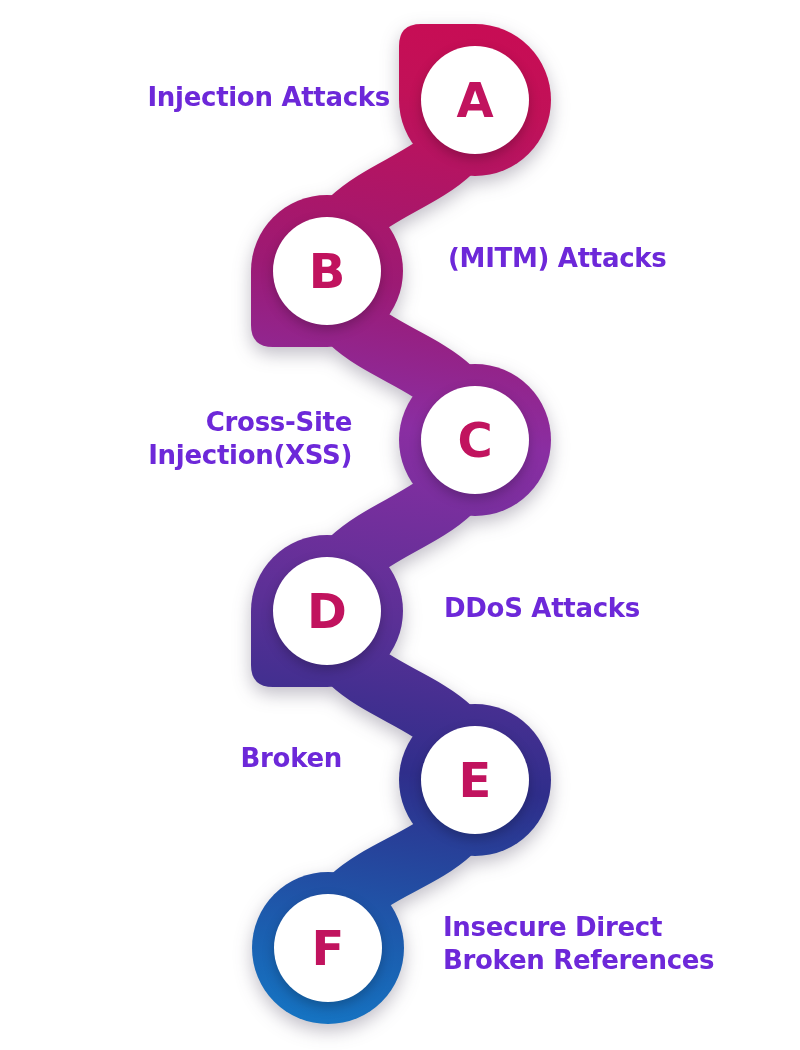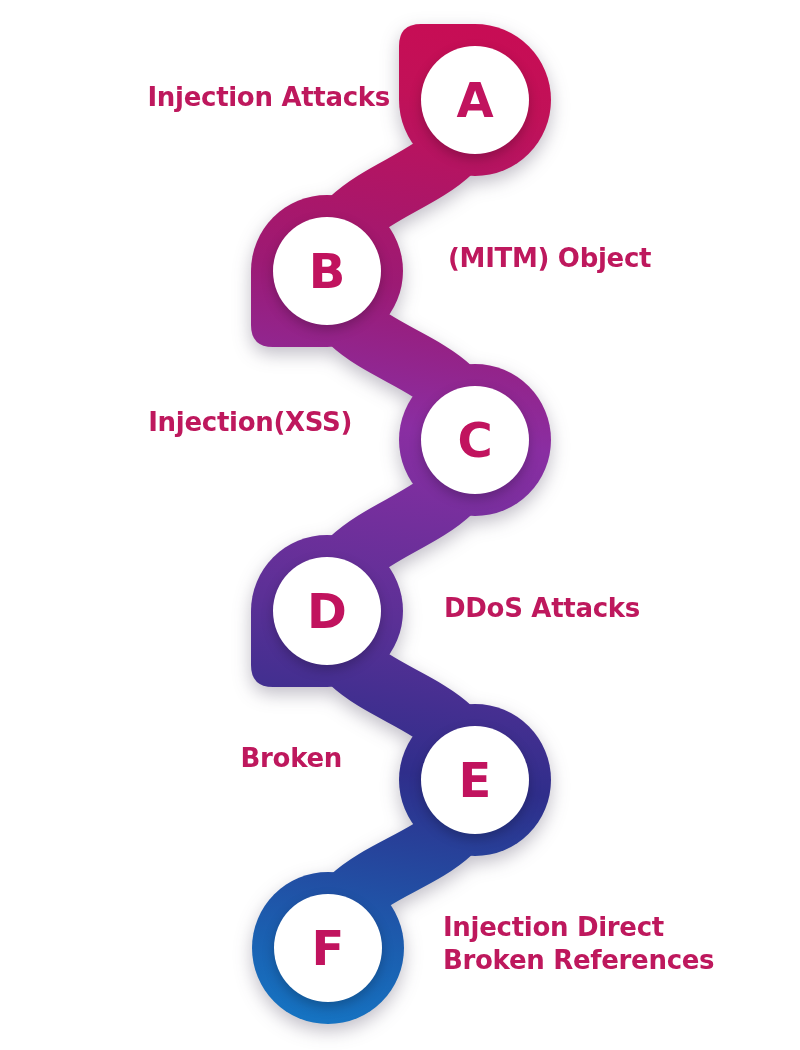--- a/index.html
+++ b/index.html
@@ -30,7 +30,7 @@
     font-weight:bold;
     font-size:26px;
     line-height:33px;
-    color:#be185d;
+    color:#6d28d9;
     letter-spacing:-0.3px;
     white-space:nowrap;
   }

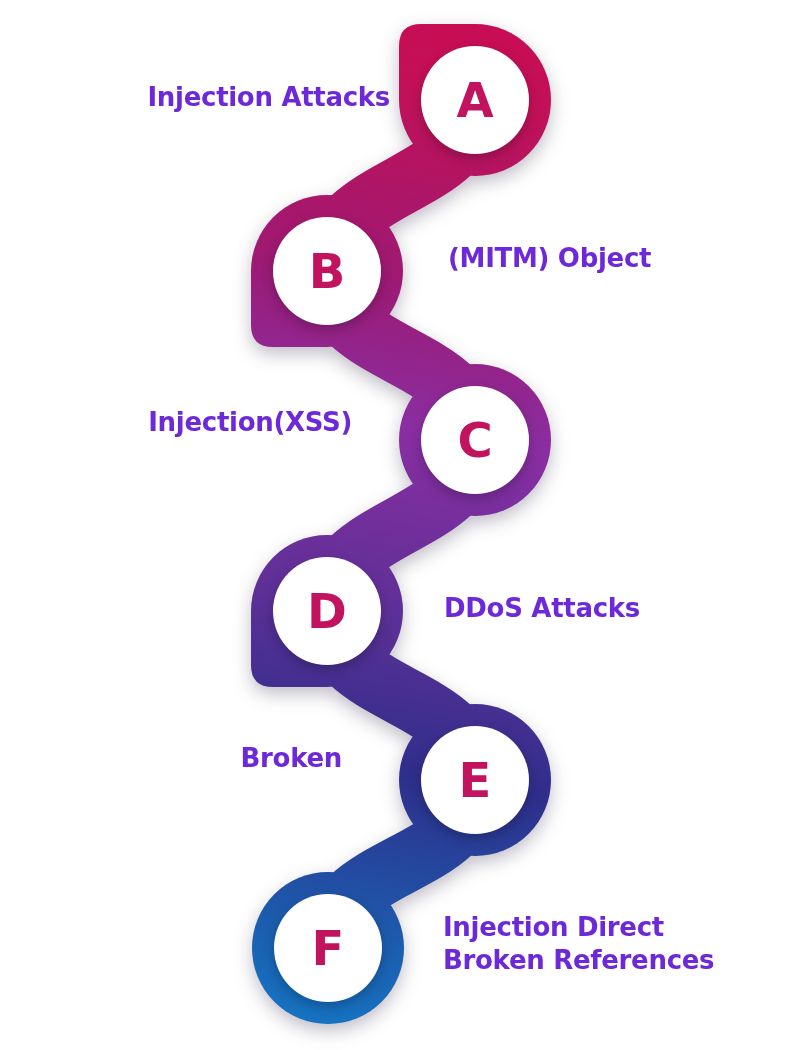--- a/index.html
+++ b/index.html
@@ -103,7 +103,7 @@
   </div>
 
   <div class="label label-right" style="left:448px; top:242px;">
-    <span>(MITM) Object</span>
+    <span>(MITM) Attacks</span>
   </div>
 
   <div class="label label-left" style="right:448px; top:406px;">

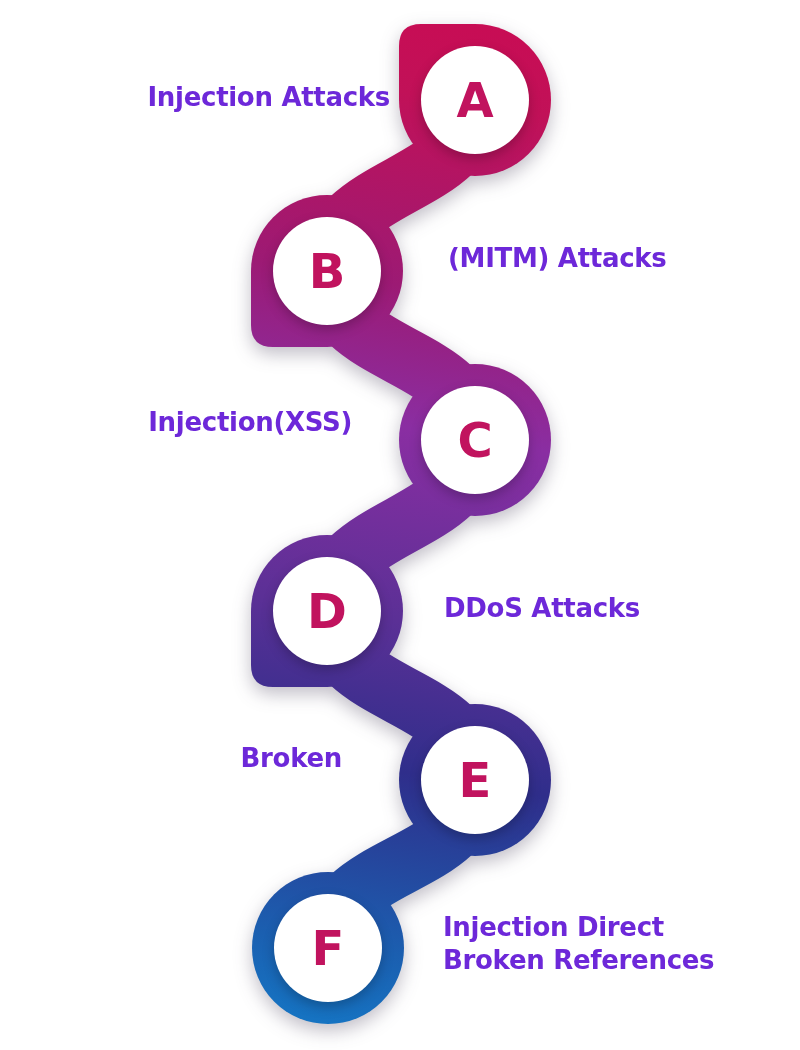--- a/index.html
+++ b/index.html
@@ -107,6 +107,7 @@
   </div>
 
   <div class="label label-left" style="right:448px; top:406px;">
+    <span>Cross-Site</span>
     <span>Injection(XSS)</span>
   </div>
 

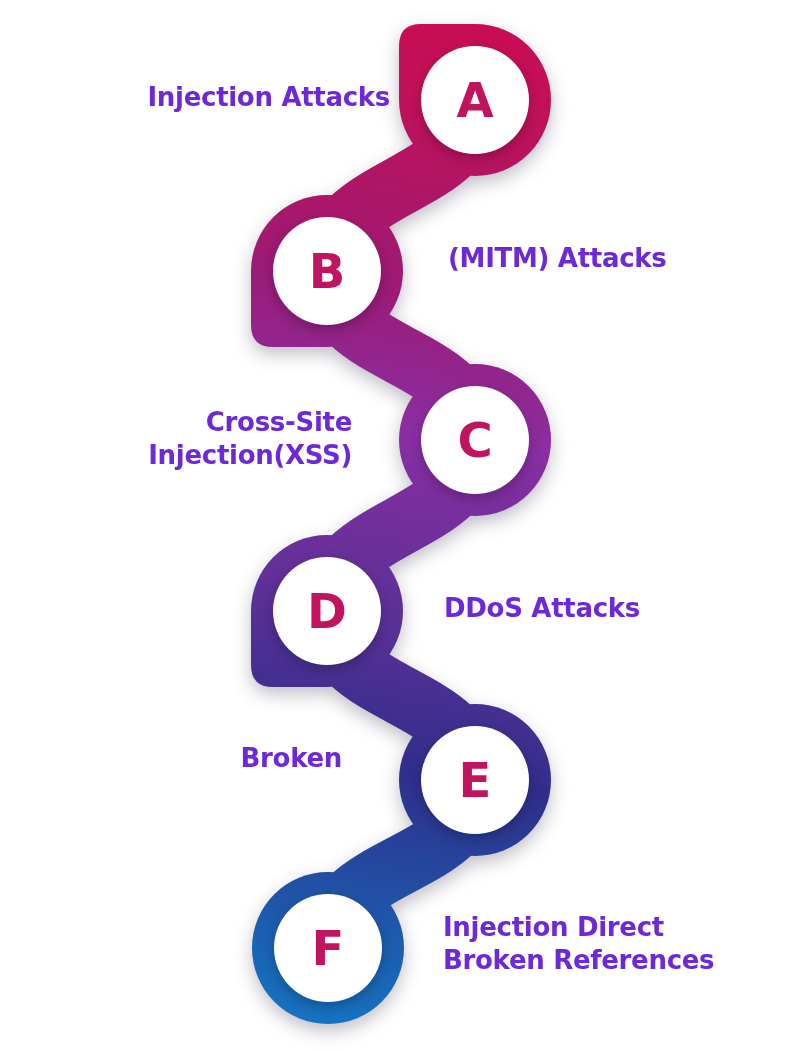--- a/index.html
+++ b/index.html
@@ -121,7 +121,7 @@
   </div>
 
   <div class="label label-right" style="left:443px; top:911px;">
-    <span>Injection Direct</span>
+    <span>Insecure Direct</span>
     <span>Broken References</span>
   </div>
 

